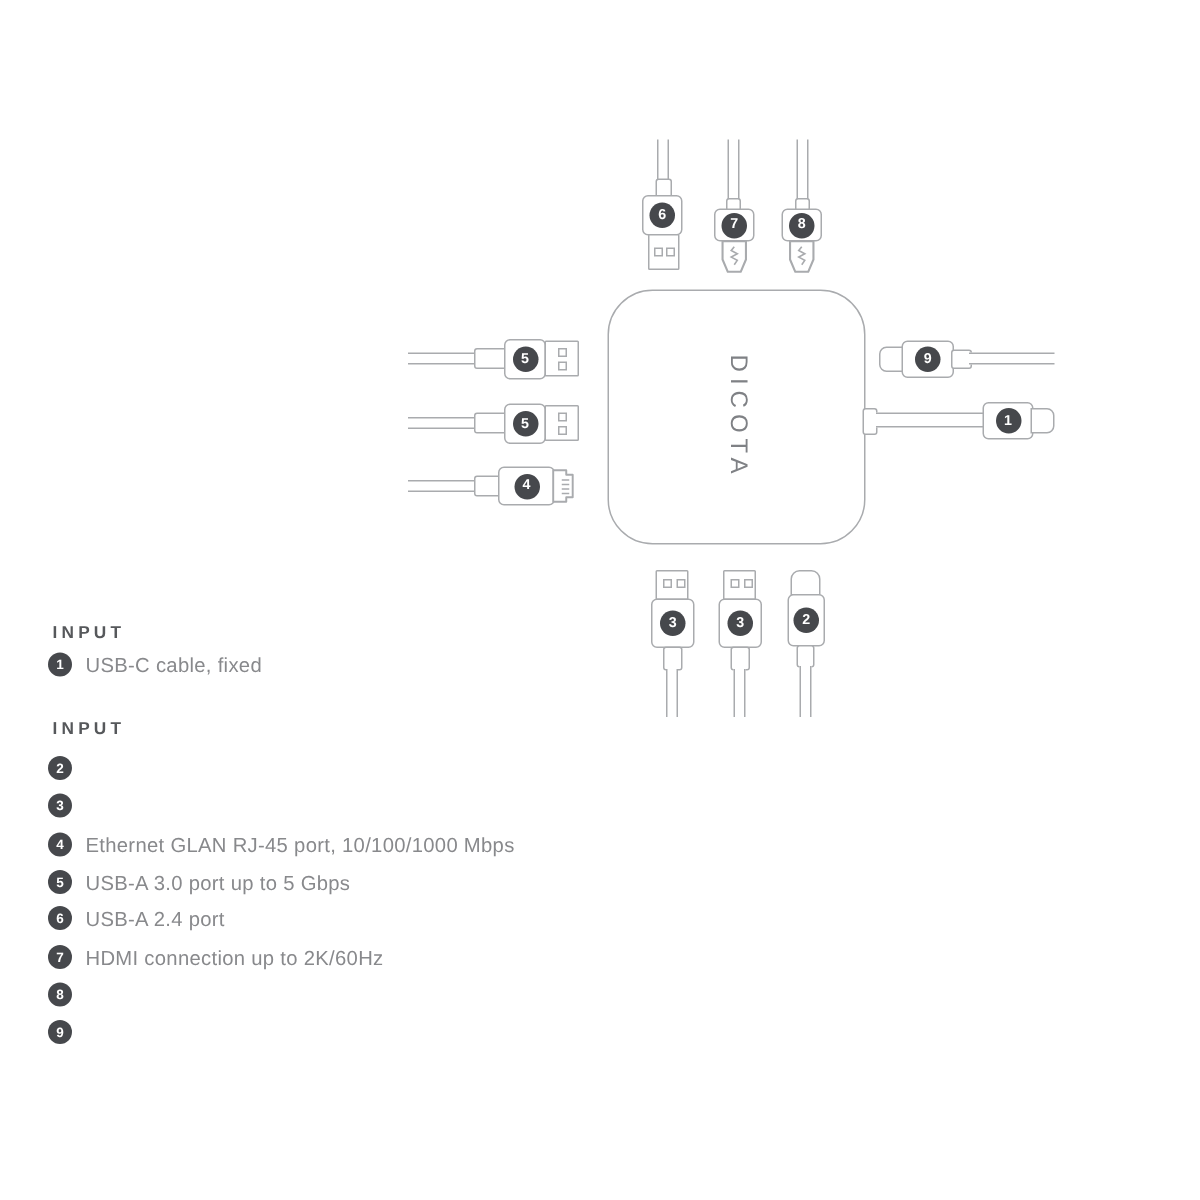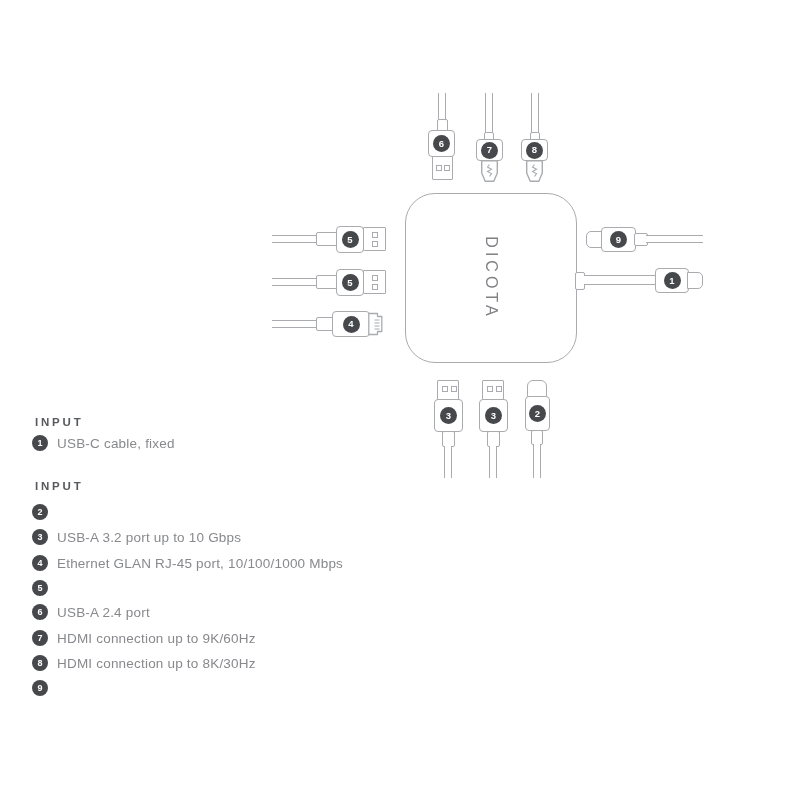--- a/index.html
+++ b/index.html
@@ -155,7 +155,6 @@
   </div>
   <div class="legend-row" style="top:529px">
     <span class="badge-l">3</span>
-    <span class="legend-text">USB-A 3.2 port up to 10 Gbps</span>
   </div>
   <div class="legend-row" style="top:555px">
     <span class="badge-l">4</span>

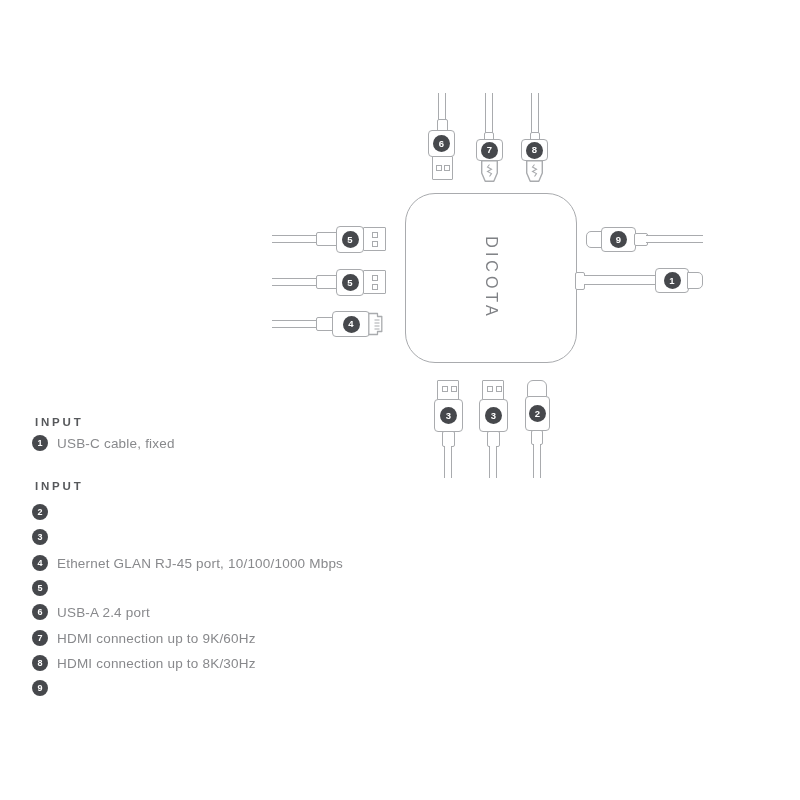--- a/index.html
+++ b/index.html
@@ -162,6 +162,7 @@
   </div>
   <div class="legend-row" style="top:580px">
     <span class="badge-l">5</span>
+    <span class="legend-text">USB-A 3.0 port up to 5 Gbps</span>
   </div>
   <div class="legend-row" style="top:604px">
     <span class="badge-l">6</span>

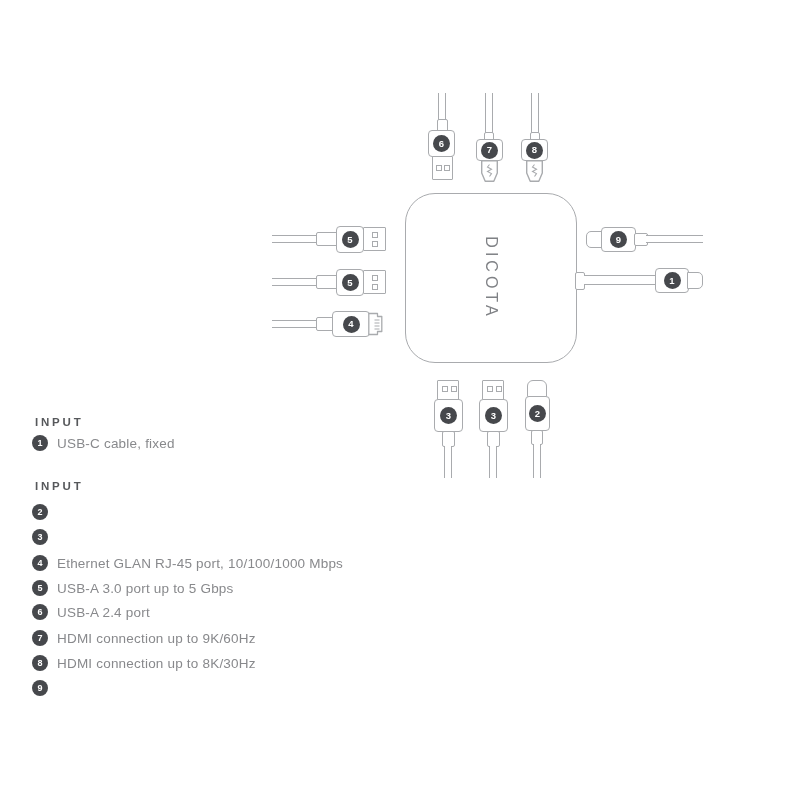--- a/index.html
+++ b/index.html
@@ -170,7 +170,7 @@
   </div>
   <div class="legend-row" style="top:630px">
     <span class="badge-l">7</span>
-    <span class="legend-text">HDMI connection up to 9K/60Hz</span>
+    <span class="legend-text">HDMI connection up to 2K/60Hz</span>
   </div>
   <div class="legend-row" style="top:655px">
     <span class="badge-l">8</span>

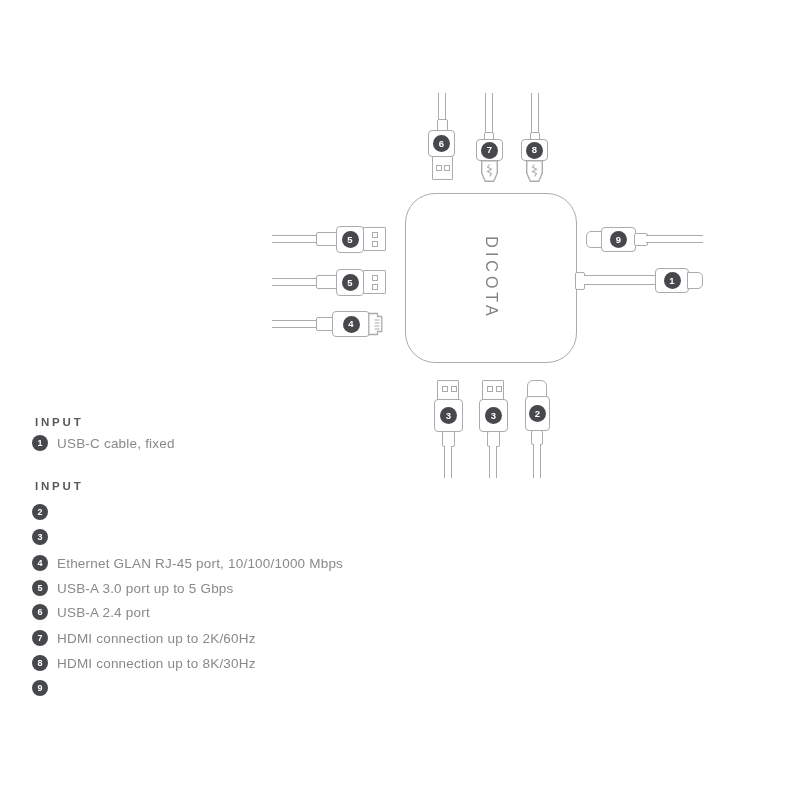--- a/index.html
+++ b/index.html
@@ -174,7 +174,6 @@
   </div>
   <div class="legend-row" style="top:655px">
     <span class="badge-l">8</span>
-    <span class="legend-text">HDMI connection up to 8K/30Hz</span>
   </div>
   <div class="legend-row" style="top:680px">
     <span class="badge-l">9</span>

